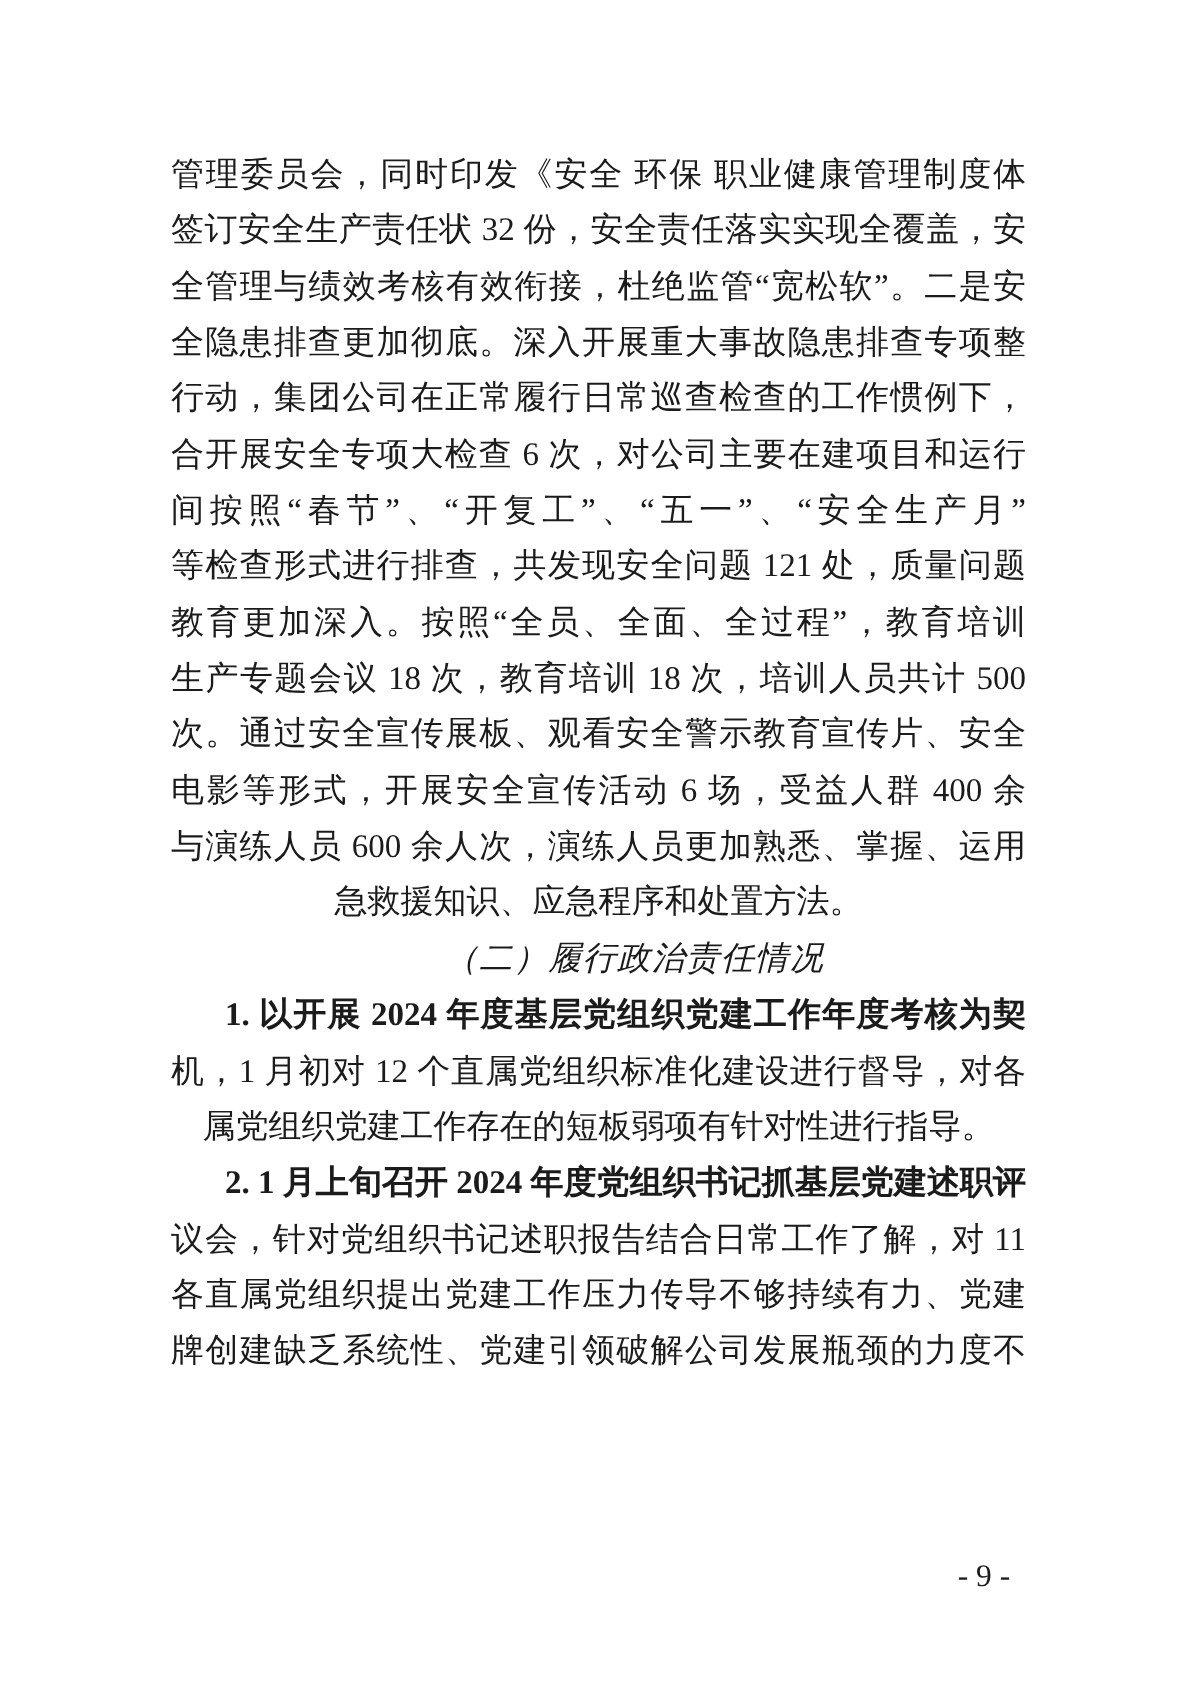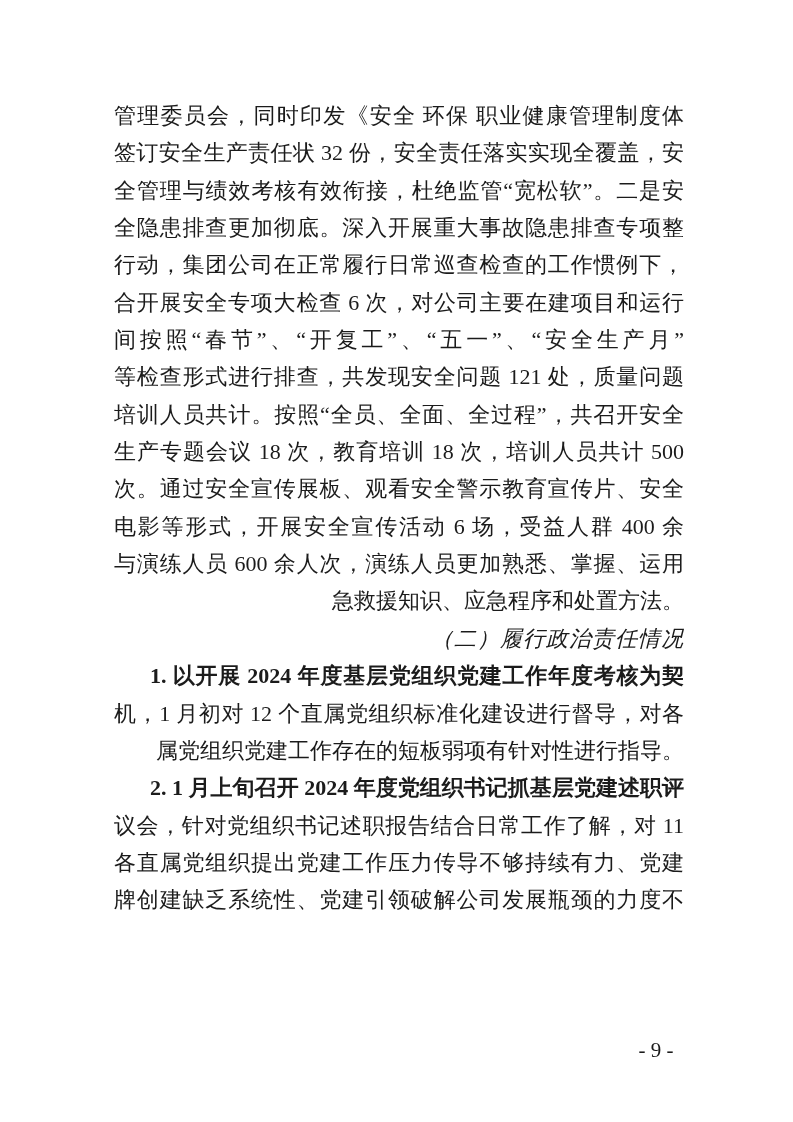--- a/index.html
+++ b/index.html
@@ -74,7 +74,7 @@
     <div class="line fill">合开展安全专项大检查 6 次，对公司主要在建项目和运行车</div>
     <div class="line fill">间按照“春节”、“开复工”、“五一”、“安全生产月”</div>
     <div class="line fill">等检查形式进行排查，共发现安全问题 121 处，质量问题 29</div>
-    <div class="line fill">培训人员共计。按照“全员、全面、全过程”，共召开安全</div>
+    <div class="line fill">教育更加深入。按照“全员、全面、全过程”，教育培训</div>
     <div class="line fill">生产专题会议 18 次，教育培训 18 次，培训人员共计 500 人</div>
     <div class="line fill">次。通过安全宣传展板、观看安全警示教育宣传片、安全微</div>
     <div class="line fill">电影等形式，开展安全宣传活动 6 场，受益人群 400 余人。</div>

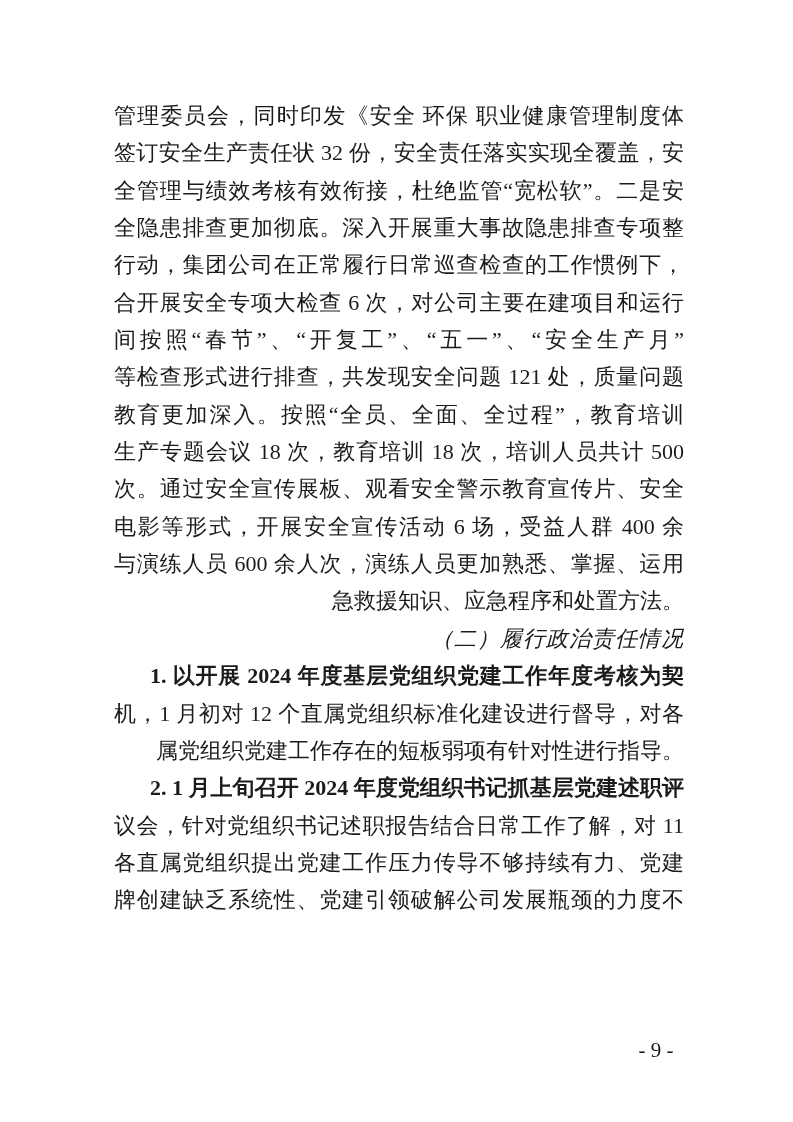--- a/index.html
+++ b/index.html
@@ -36,7 +36,7 @@
     text-justify: inter-character;
   }
   .plain {
-    text-align: right;
+    text-align: center;
   }
   .heading {
     font-style: italic;

